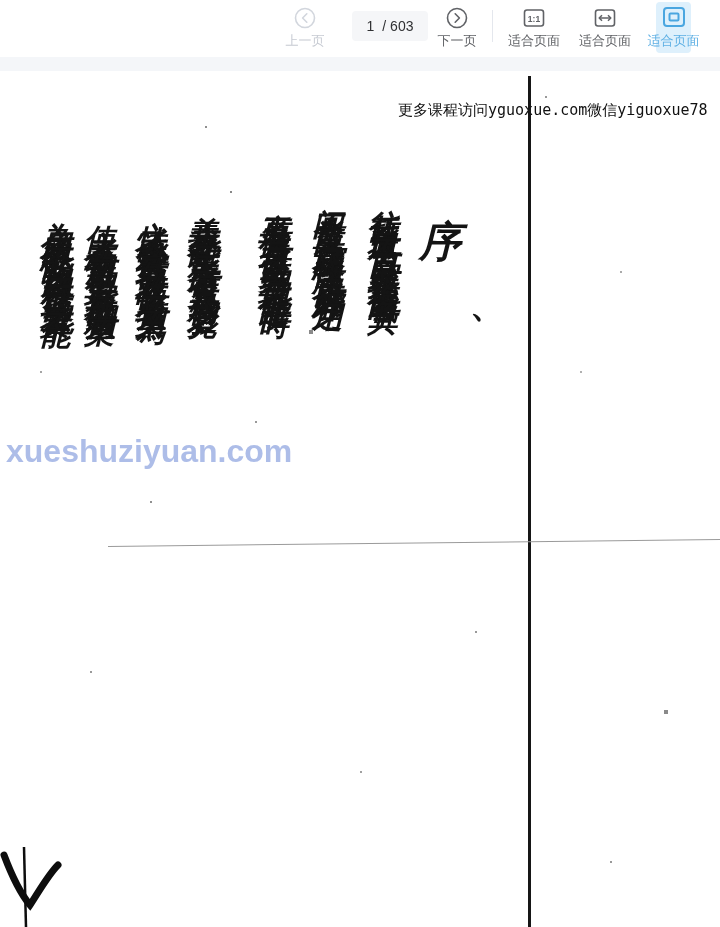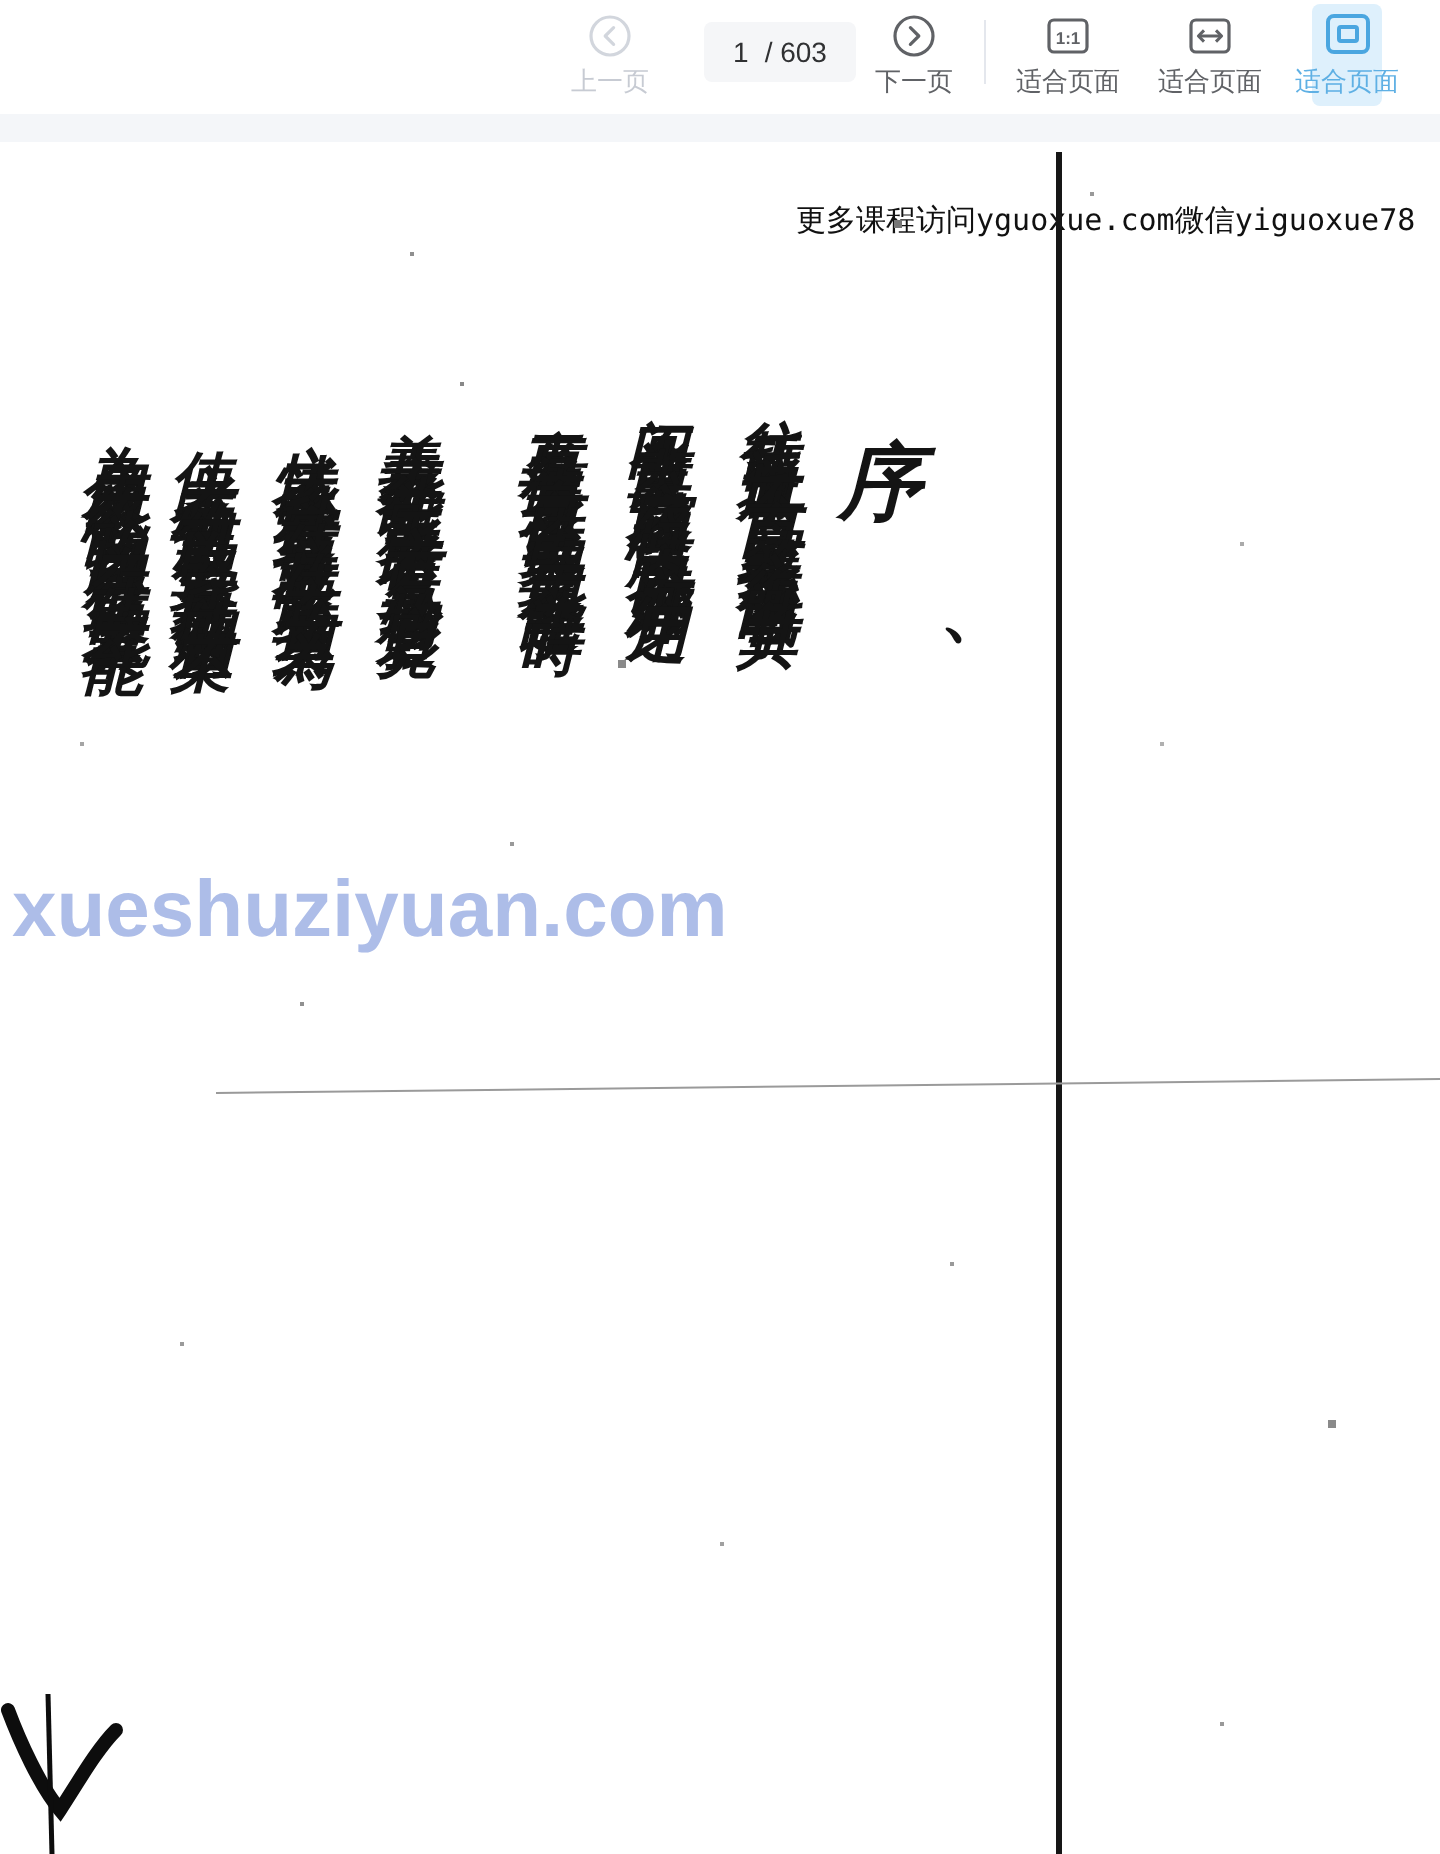--- a/index.html
+++ b/index.html
@@ -91,7 +91,7 @@
   .site-wm {
     position: absolute; left: 6px; top: 362px;
     font-family: "Liberation Sans", sans-serif; font-weight: bold;
-    font-size: 40px; color: rgba(152, 172, 226, 0.8); letter-spacing: 0px;
+    font-size: 32px; color: rgba(152, 172, 226, 0.8); letter-spacing: 0px;
     white-space: nowrap;
   }
   .caption-wm {

